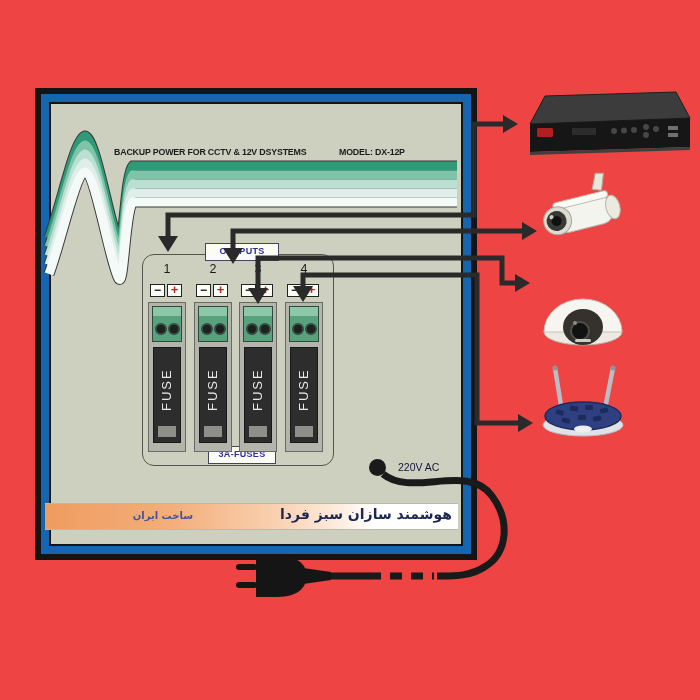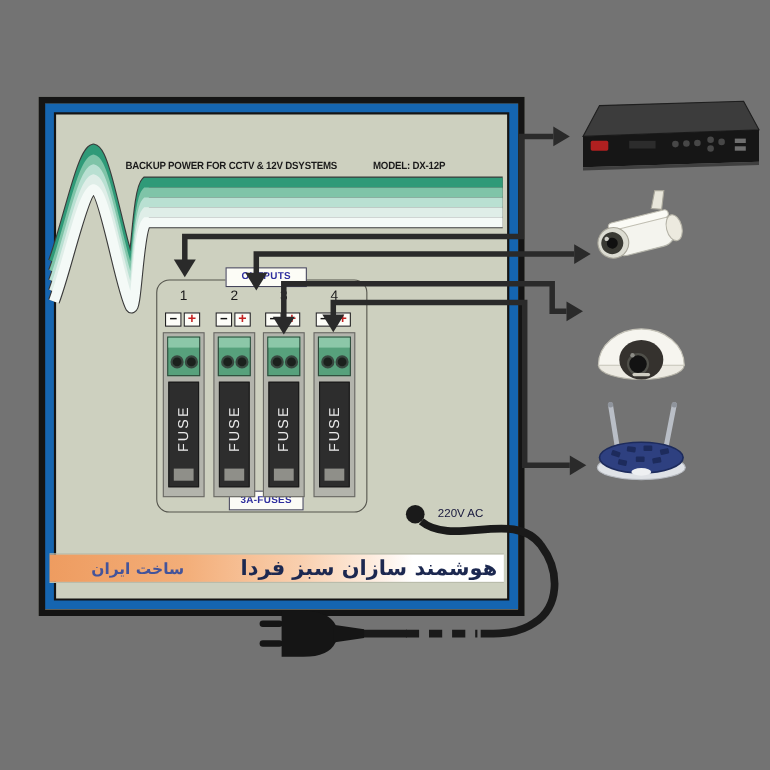--- a/index.html
+++ b/index.html
@@ -3,7 +3,7 @@
 <meta charset="utf-8">
 <style>
   html,body{margin:0;padding:0;background:#fff;}
-  .stage{position:relative;width:700px;height:700px;background:#737373;overflow:hidden;
+  .stage{position:relative;width:700px;height:700px;background:#ef4444;overflow:hidden;
          font-family:"Liberation Sans",sans-serif;}
   
   .panel{position:absolute;left:35px;top:88px;width:430px;height:460px;background:#cdd0bf;

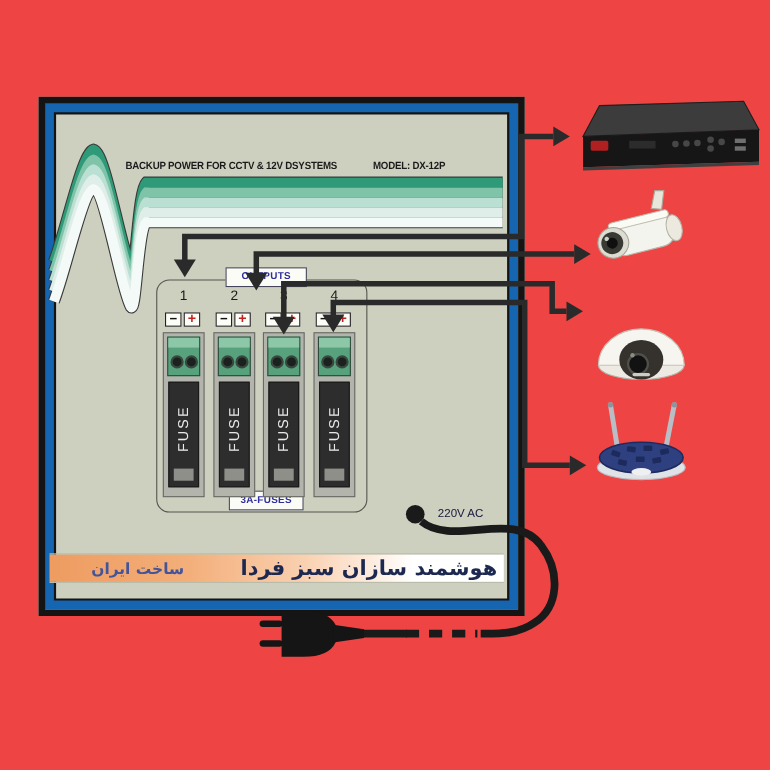--- a/index.html
+++ b/index.html
@@ -49,7 +49,7 @@
           border-top:1px solid #b9bcab;border-bottom:1px solid #b9bcab;}
   .brand{position:absolute;right:6px;top:2px;font-size:19px;font-weight:bold;color:#1c2850;
          direction:rtl;font-family:"DejaVu Sans",sans-serif;}
-  .madein{position:absolute;left:38px;top:6px;width:100px;text-align:left;font-size:14px;
+  .madein{position:absolute;left:48px;top:6px;width:100px;text-align:right;font-size:10px;
           font-weight:bold;color:#44549a;direction:rtl;font-family:"DejaVu Sans",sans-serif;}
   .acdot{position:absolute;left:369px;top:459px;width:17px;height:17px;border-radius:50%;background:#1a1a1a;}
   .aclabel{position:absolute;left:398px;top:461px;font-size:10.5px;font-weight:normal;color:#15153a;}

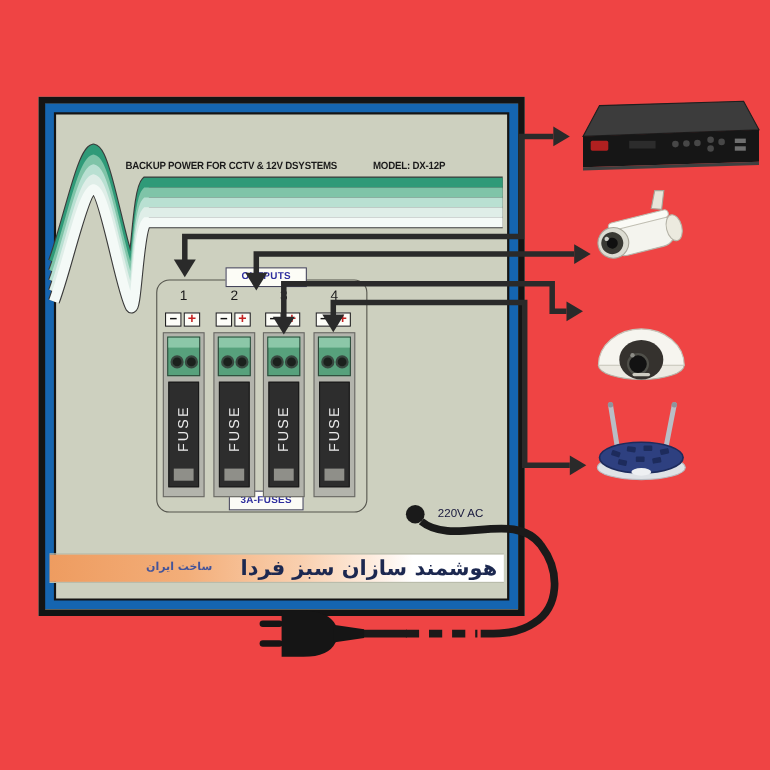--- a/index.html
+++ b/index.html
@@ -47,7 +47,7 @@
   .banner{position:absolute;left:45px;top:503px;width:413px;height:25px;
           background:linear-gradient(90deg,#ee9c60 0%,#f3ae79 30%,#f9cfae 55%,#fdeadb 70%,#ffffff 80%);
           border-top:1px solid #b9bcab;border-bottom:1px solid #b9bcab;}
-  .brand{position:absolute;right:6px;top:2px;font-size:19px;font-weight:bold;color:#1c2850;
+  .brand{position:absolute;right:6px;top:2px;font-size:14px;font-weight:bold;color:#1c2850;
          direction:rtl;font-family:"DejaVu Sans",sans-serif;}
   .madein{position:absolute;left:48px;top:6px;width:100px;text-align:right;font-size:10px;
           font-weight:bold;color:#44549a;direction:rtl;font-family:"DejaVu Sans",sans-serif;}

